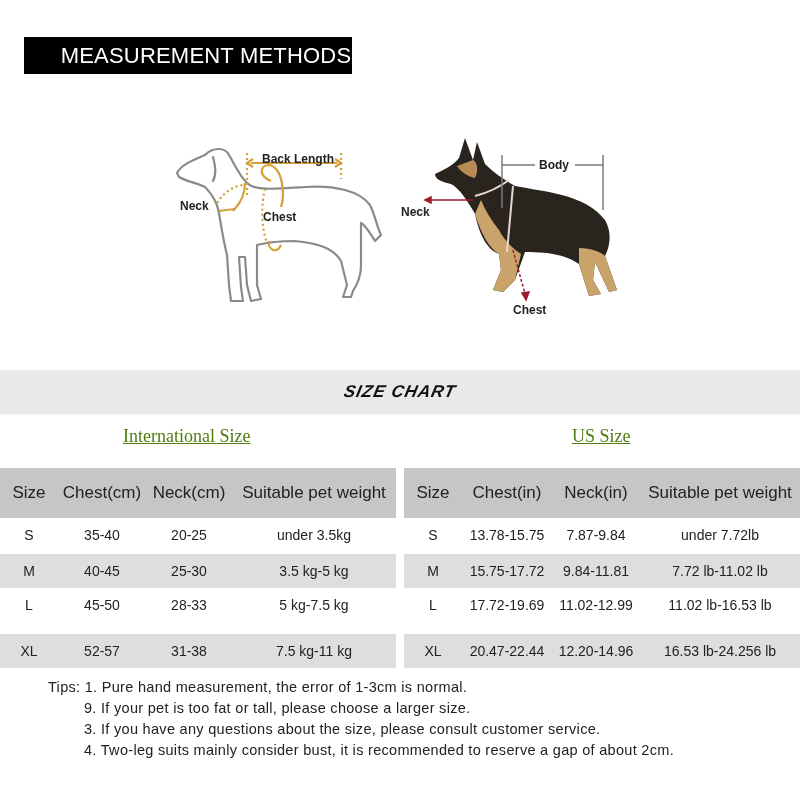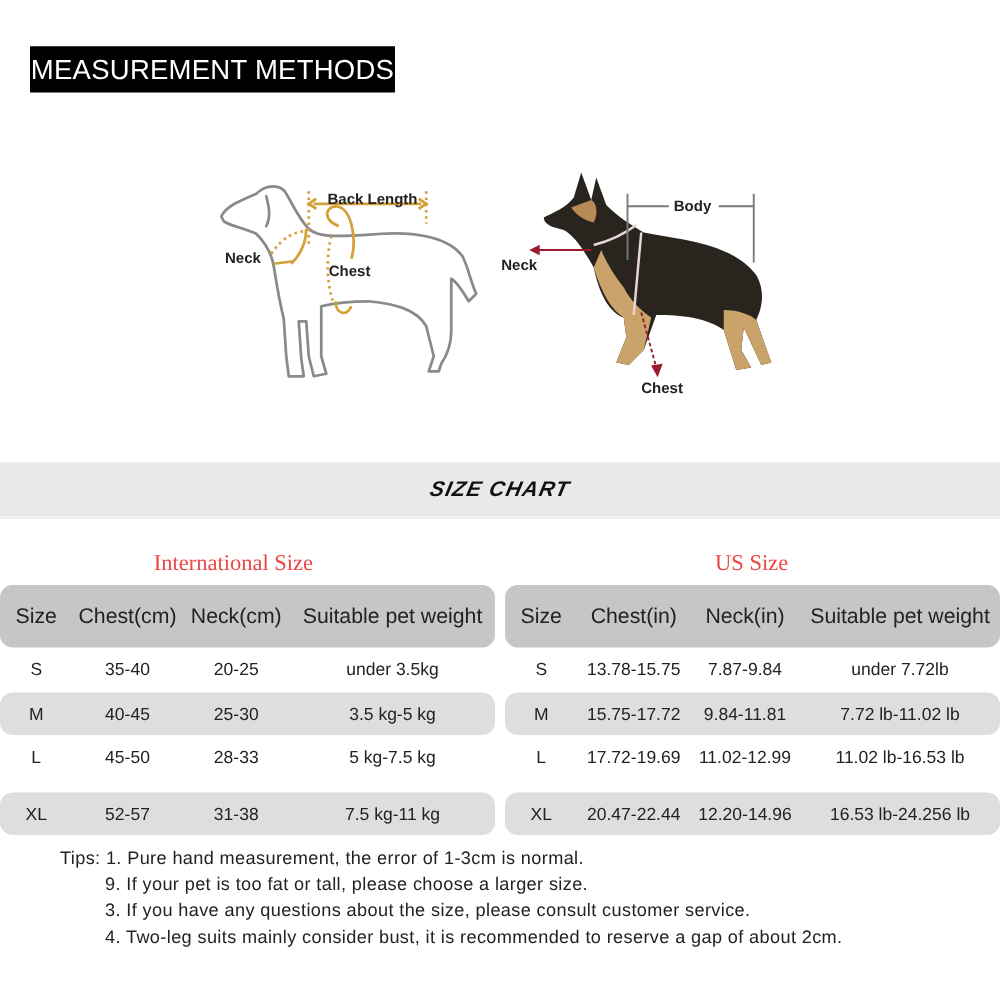--- a/index.html
+++ b/index.html
@@ -4,7 +4,7 @@
 <style>
   html, body { margin:0; padding:0; }
   body { width:800px; height:800px; background:#ffffff; position:relative; overflow:hidden; font-family:"Liberation Sans", sans-serif; color:#222; }
-  .mm-title { position:absolute; left:24px; top:37px; width:292px; height:37px; background:#000; color:#fff; font-size:22px; line-height:37px; text-align:center; letter-spacing:0.2px; }
+  .mm-title { position:absolute; left:24px; top:37px; width:292px; height:37px; background:#000; color:#fff; font-size:22px; line-height:37px; text-align:center; letter-spacing:0.2px;padding-left:36px; }
   .fig { position:absolute; }
   .fig-left { left:165px; top:135px; width:225px; height:180px; }
   .fig-right { left:395px; top:130px; width:250px; height:195px; }

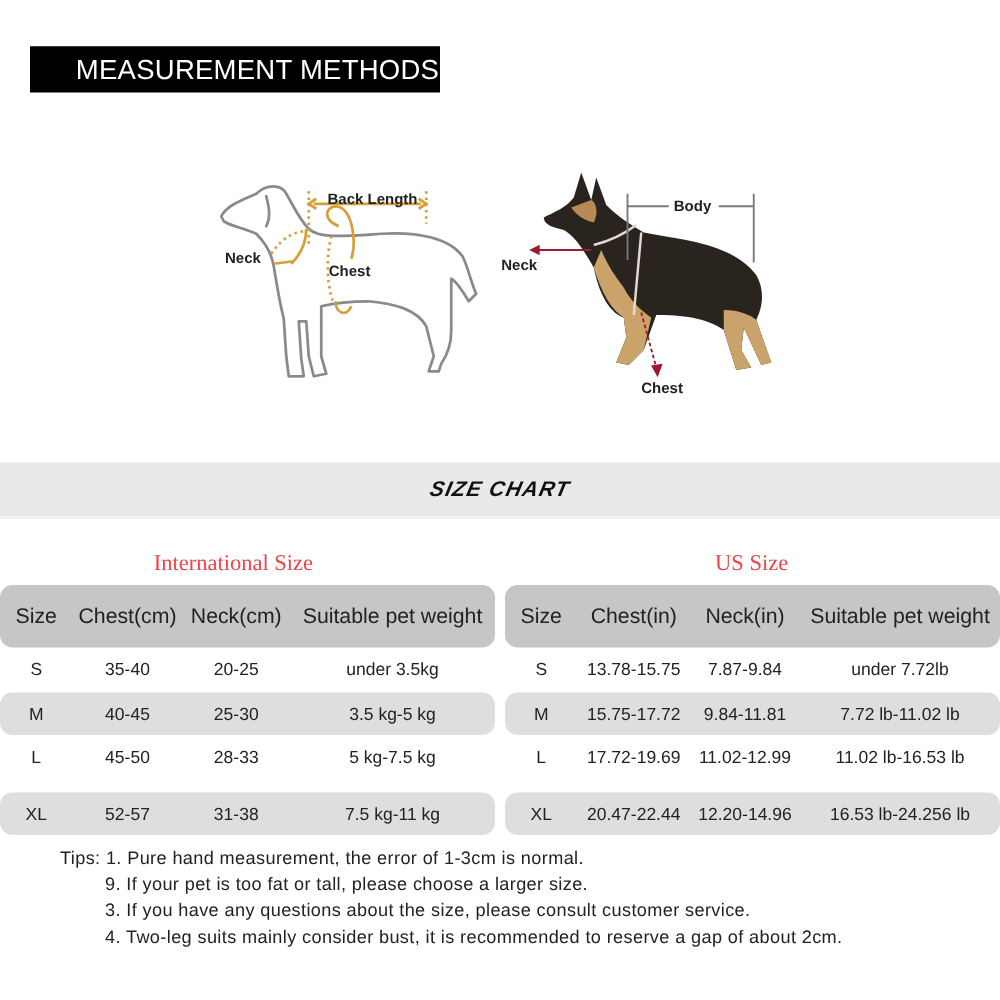--- a/index.html
+++ b/index.html
@@ -10,7 +10,7 @@
   .fig-right { left:395px; top:130px; width:250px; height:195px; }
   .band { position:absolute; left:0; top:370px; width:800px; height:43px; background:#e9e9e9; border-bottom:2px solid #f2f2f2; }
   .band-title { position:absolute; left:0; top:0; width:800px; height:43px; line-height:43px; text-align:center; font-size:17px; font-weight:bold; font-style:italic; letter-spacing:1px; color:#111; transform:skewX(-12deg); }
-  .tbl-title { position:absolute; top:440px; font-family:"Liberation Serif", serif; font-size:18px; color:#ef4444; }
+  .tbl-title { position:absolute; top:426px; font-family:"Liberation Serif", serif; font-size:18px; color:#4d7c0f;text-decoration:underline; }
   .tbl { position:absolute; top:468px; }
   .row { display:flex; height:34px; align-items:center;border-radius:10px; }
   .row.hdr { height:50px; background:#c6c6c6; font-size:17px; color:#1a1a1a; }

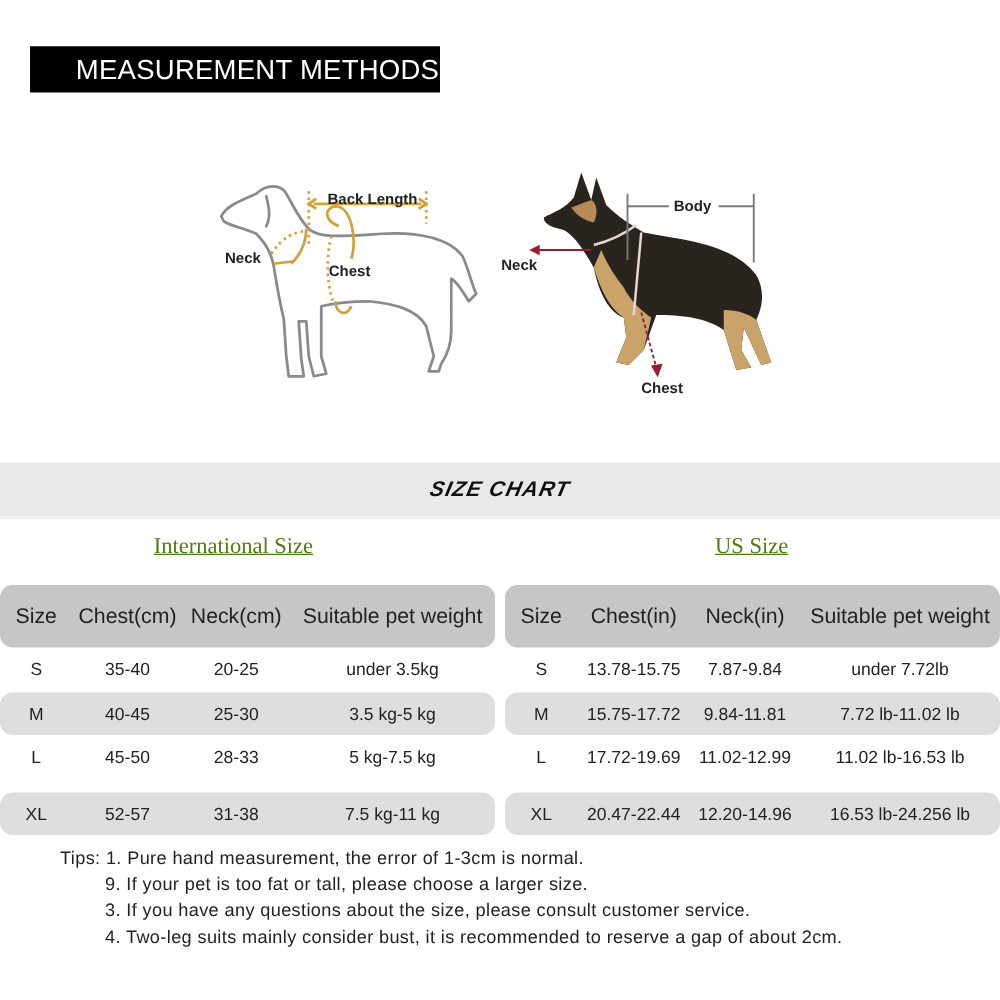--- a/index.html
+++ b/index.html
@@ -12,7 +12,7 @@
   .band-title { position:absolute; left:0; top:0; width:800px; height:43px; line-height:43px; text-align:center; font-size:17px; font-weight:bold; font-style:italic; letter-spacing:1px; color:#111; transform:skewX(-12deg); }
   .tbl-title { position:absolute; top:426px; font-family:"Liberation Serif", serif; font-size:18px; color:#4d7c0f;text-decoration:underline; }
   .tbl { position:absolute; top:468px; }
-  .row { display:flex; height:34px; align-items:center;border-radius:10px; }
+  .row { display:flex; height:34px; align-items:center; }
   .row.hdr { height:50px; background:#c6c6c6; font-size:17px; color:#1a1a1a; }
   .row.shade { background:#dedede;margin-top:12px; }
   .row.gap-top { margin-top:2px; }

